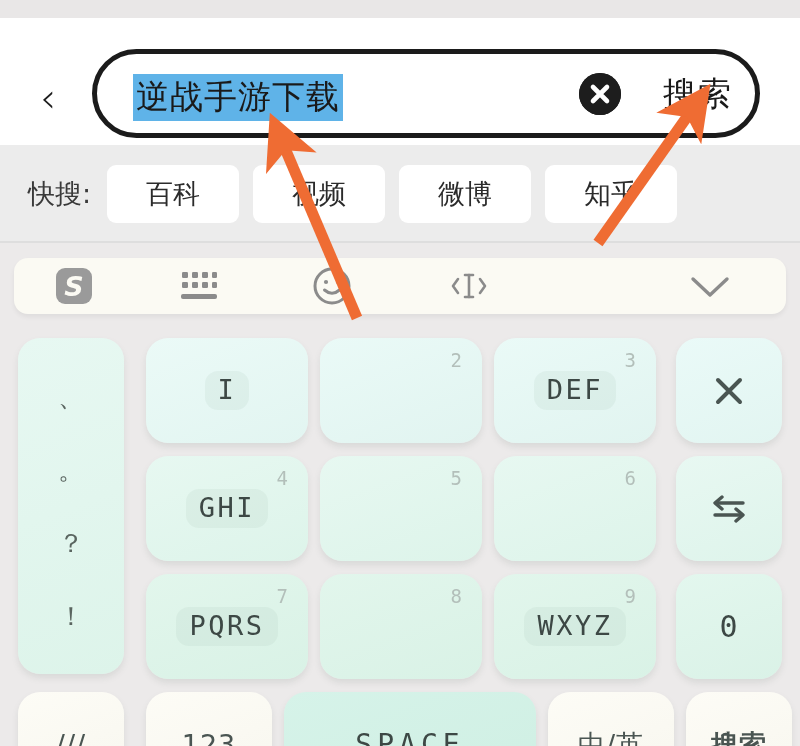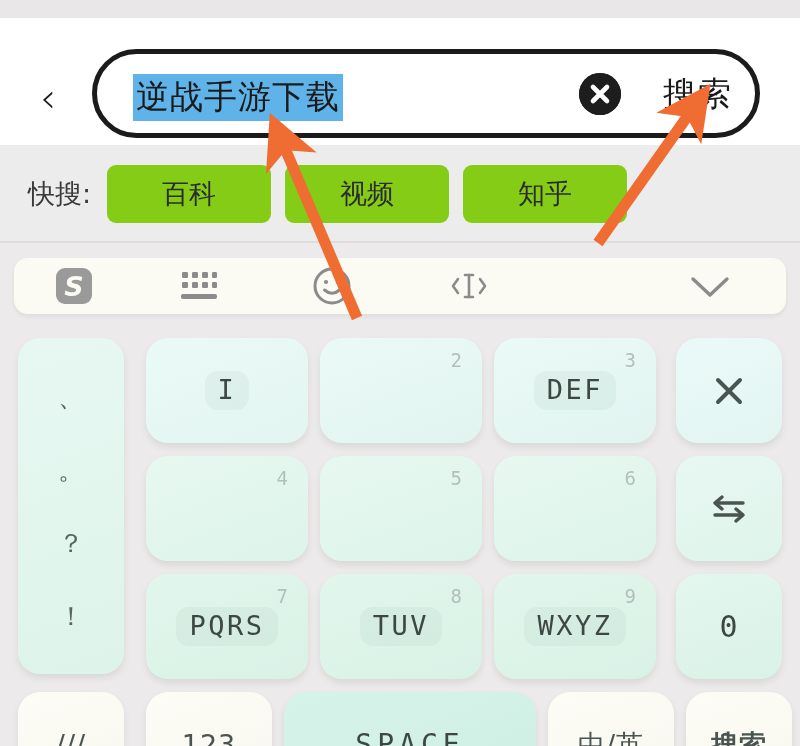--- a/index.html
+++ b/index.html
@@ -66,8 +66,8 @@
     font-family:"DejaVu Sans","Liberation Sans",sans-serif;
   }
   .chip{
-    height:58px;min-width:92px;padding:0 36px;
-    background:#84cc16;border-radius:9px;
+    height:58px;min-width:92px;padding:0 20px;
+    background:#ffffff;border-radius:9px;
     display:flex;align-items:center;justify-content:center;
     margin-right:14px;
     font-size:27px;color:#2b2b2b;white-space:nowrap;

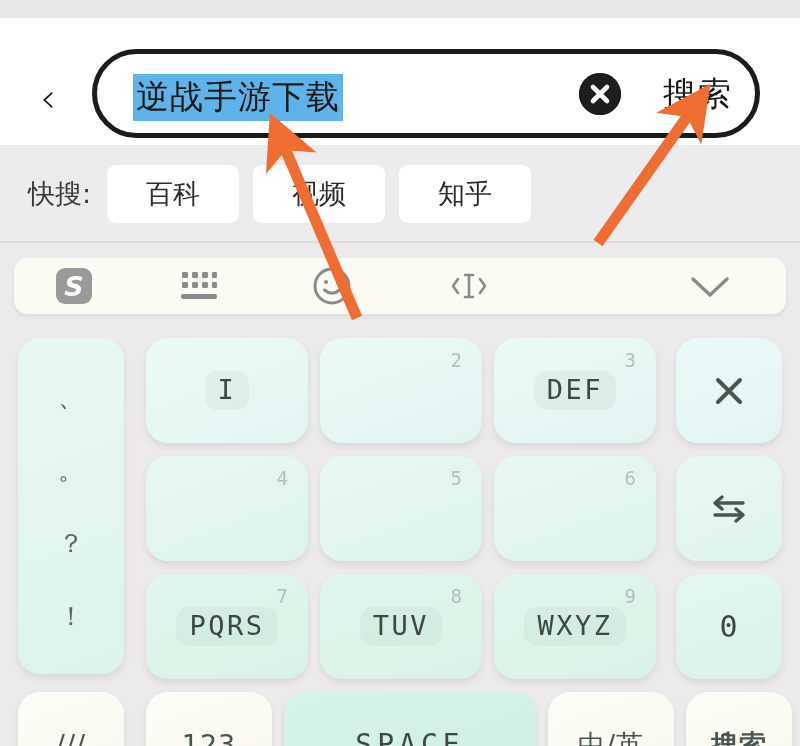--- a/index.html
+++ b/index.html
@@ -182,6 +182,9 @@
   </div>
   <div class="chip">
     <span>视频</span>
+  </div>
+  <div class="chip">
+    <span>微博</span>
   </div>
   <div class="chip">
     <span>知乎</span>

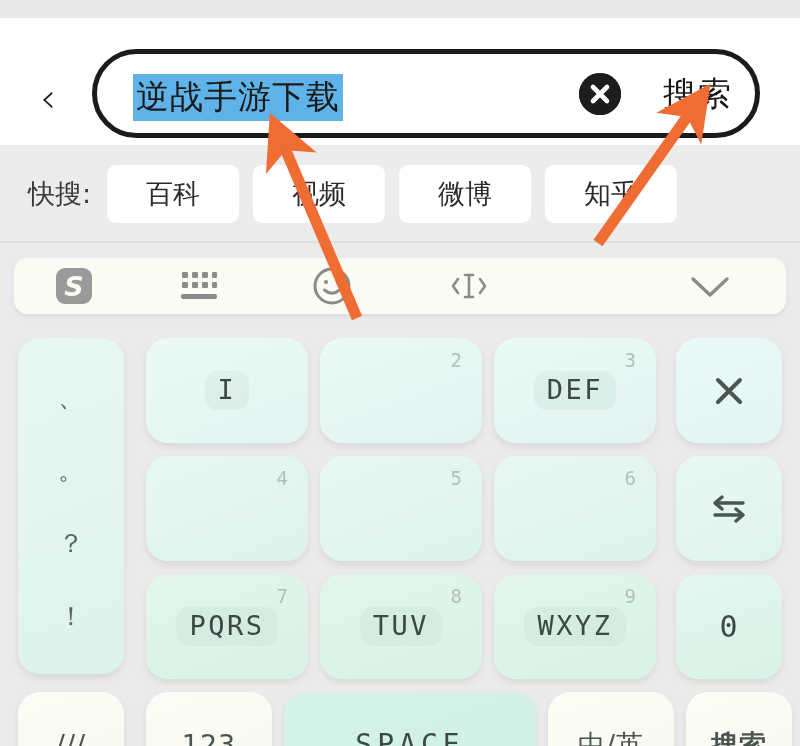--- a/index.html
+++ b/index.html
@@ -272,6 +272,7 @@
 
   <div class="key" style="left:146px;top:130px;width:162px;height:105px;background:linear-gradient(160deg,#e7f8f1,#ddf4ea);">
     <span class="key-num">4</span>
+    <span class="key-label">GHI</span>
   </div>
   <div class="key" style="left:320px;top:130px;width:162px;height:105px;background:linear-gradient(160deg,#e7f8f1,#ddf4ea);">
     <span class="key-num">5</span>

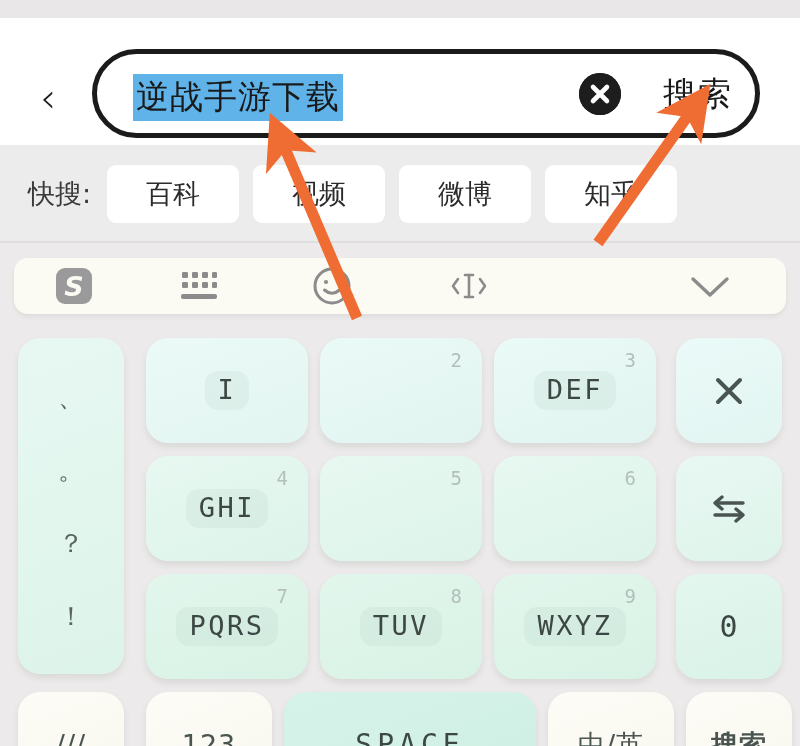--- a/index.html
+++ b/index.html
@@ -297,7 +297,6 @@
   </div>
   <div class="key" style="left:320px;top:248px;width:162px;height:105px;background:linear-gradient(160deg,#e2f6ec,#d9f2e6);">
     <span class="key-num">8</span>
-    <span class="key-label">TUV</span>
   </div>
   <div class="key" style="left:494px;top:248px;width:162px;height:105px;background:linear-gradient(160deg,#e2f6ec,#d9f2e6);">
     <span class="key-num">9</span>

